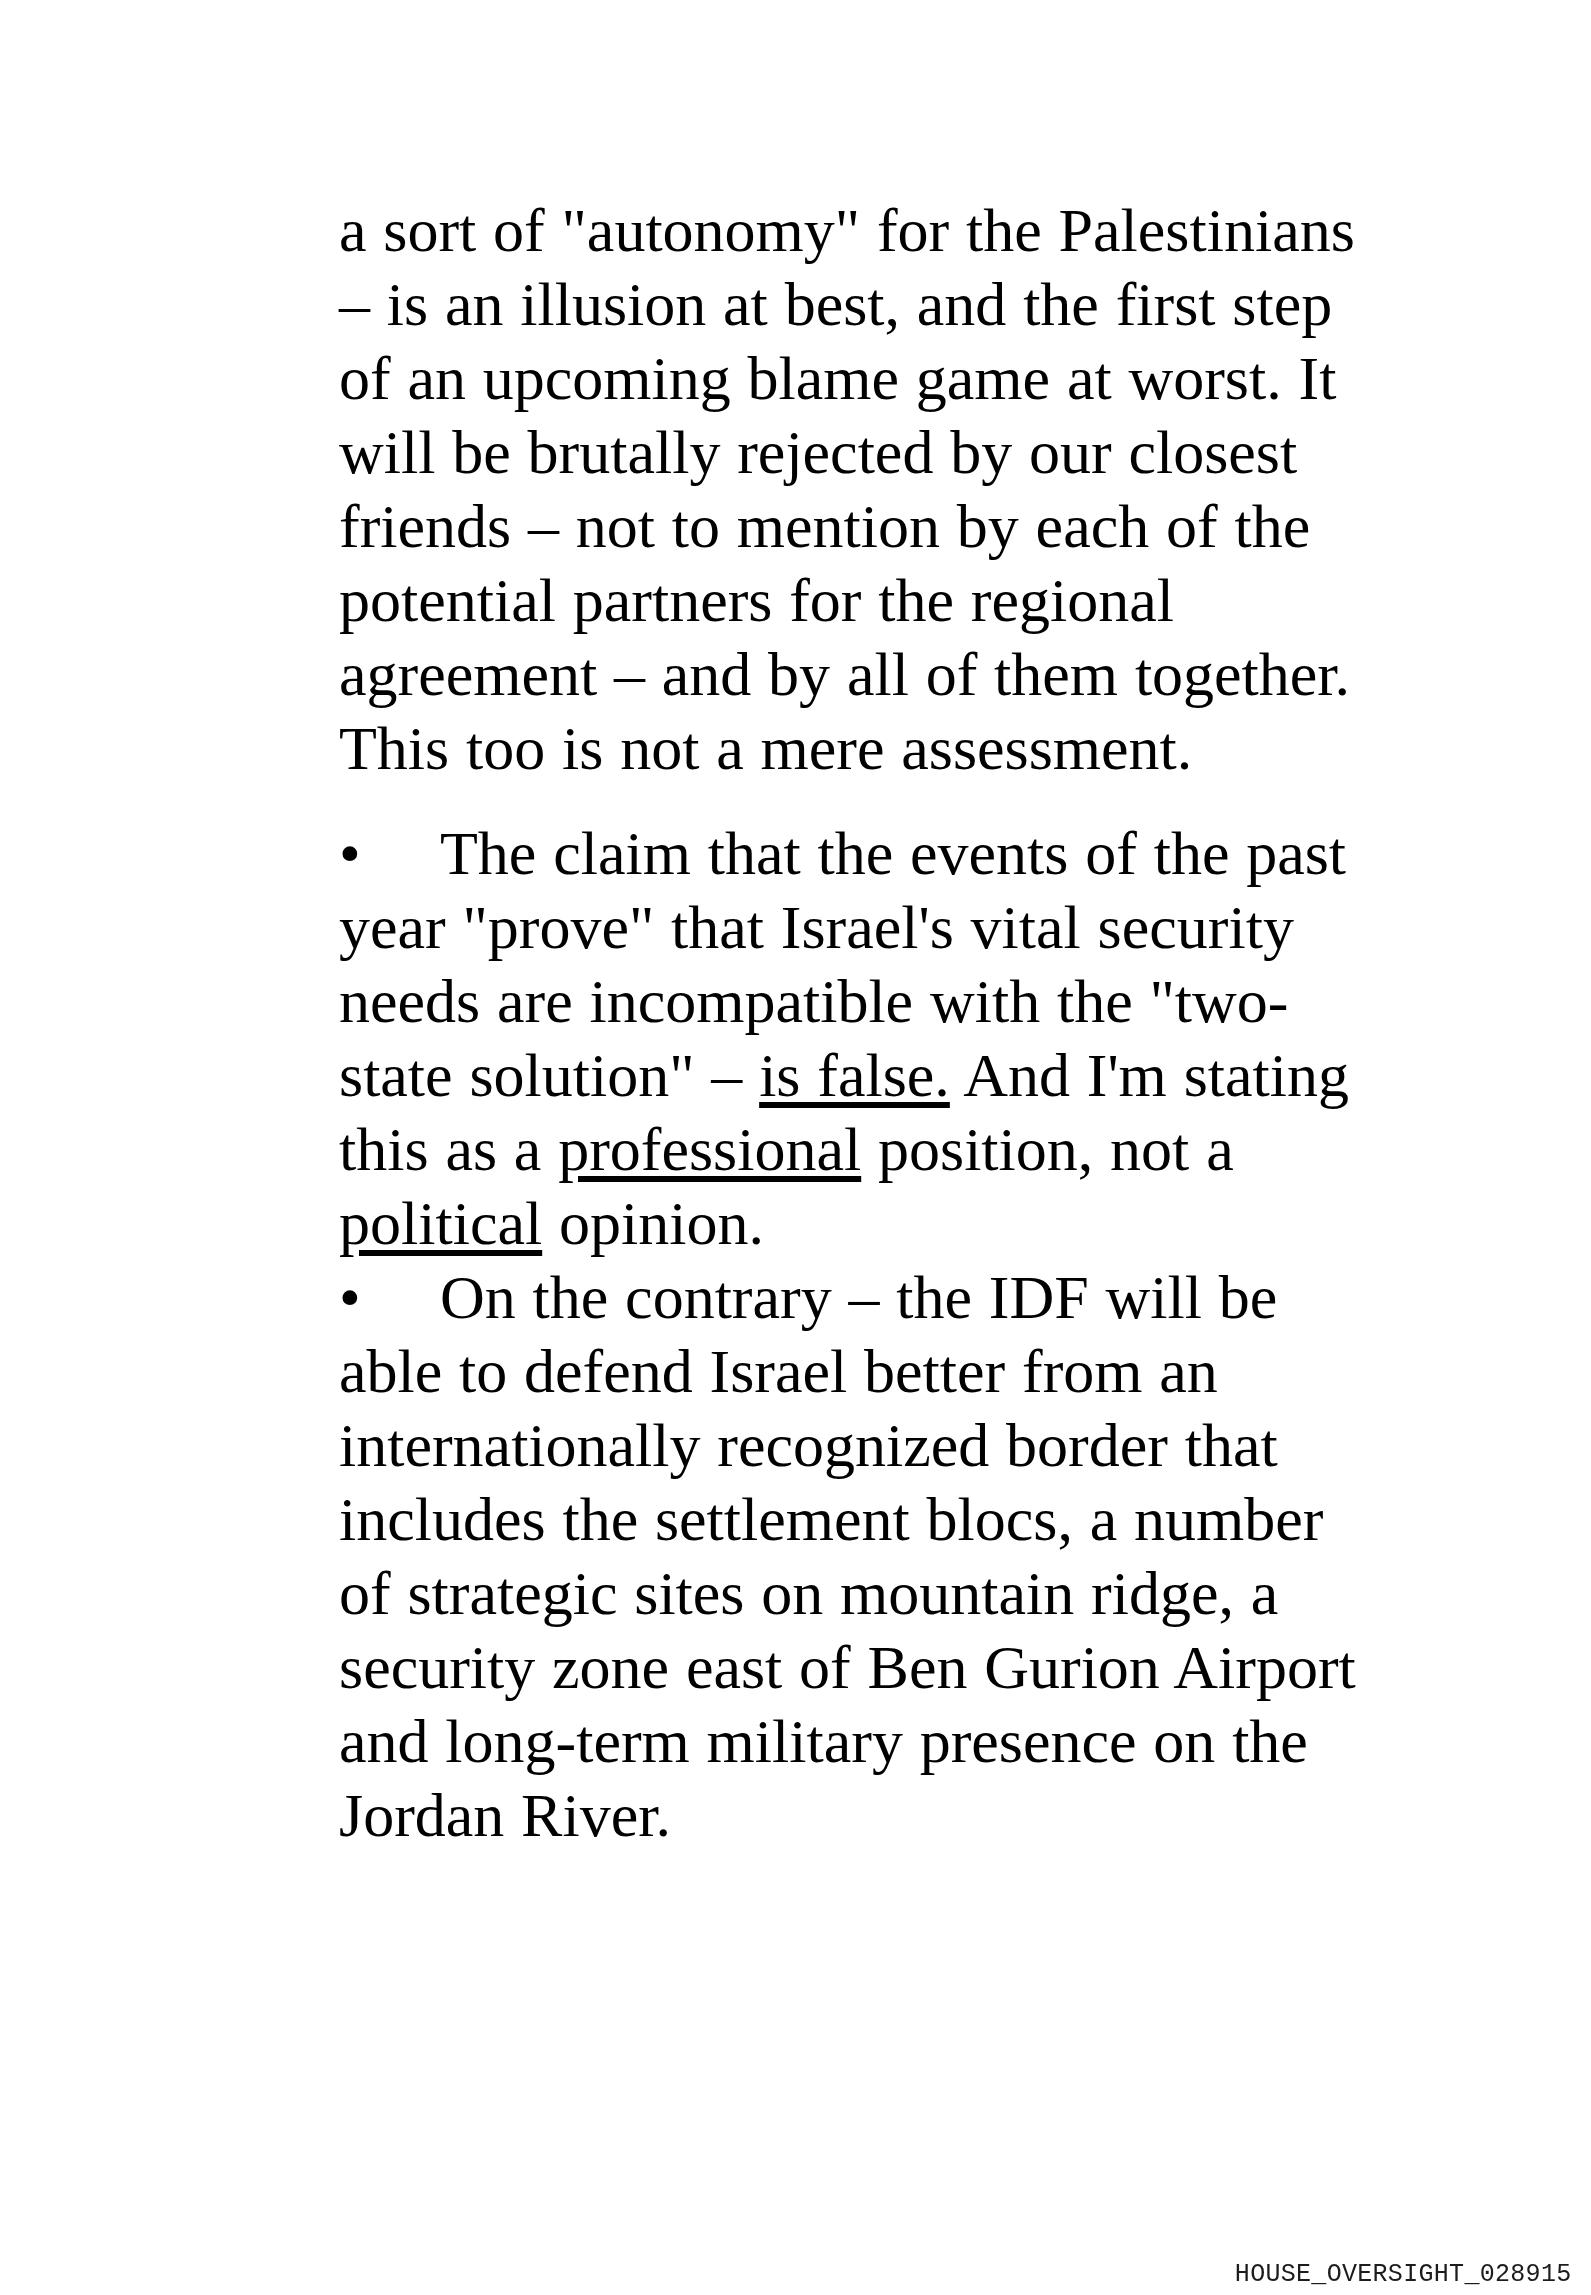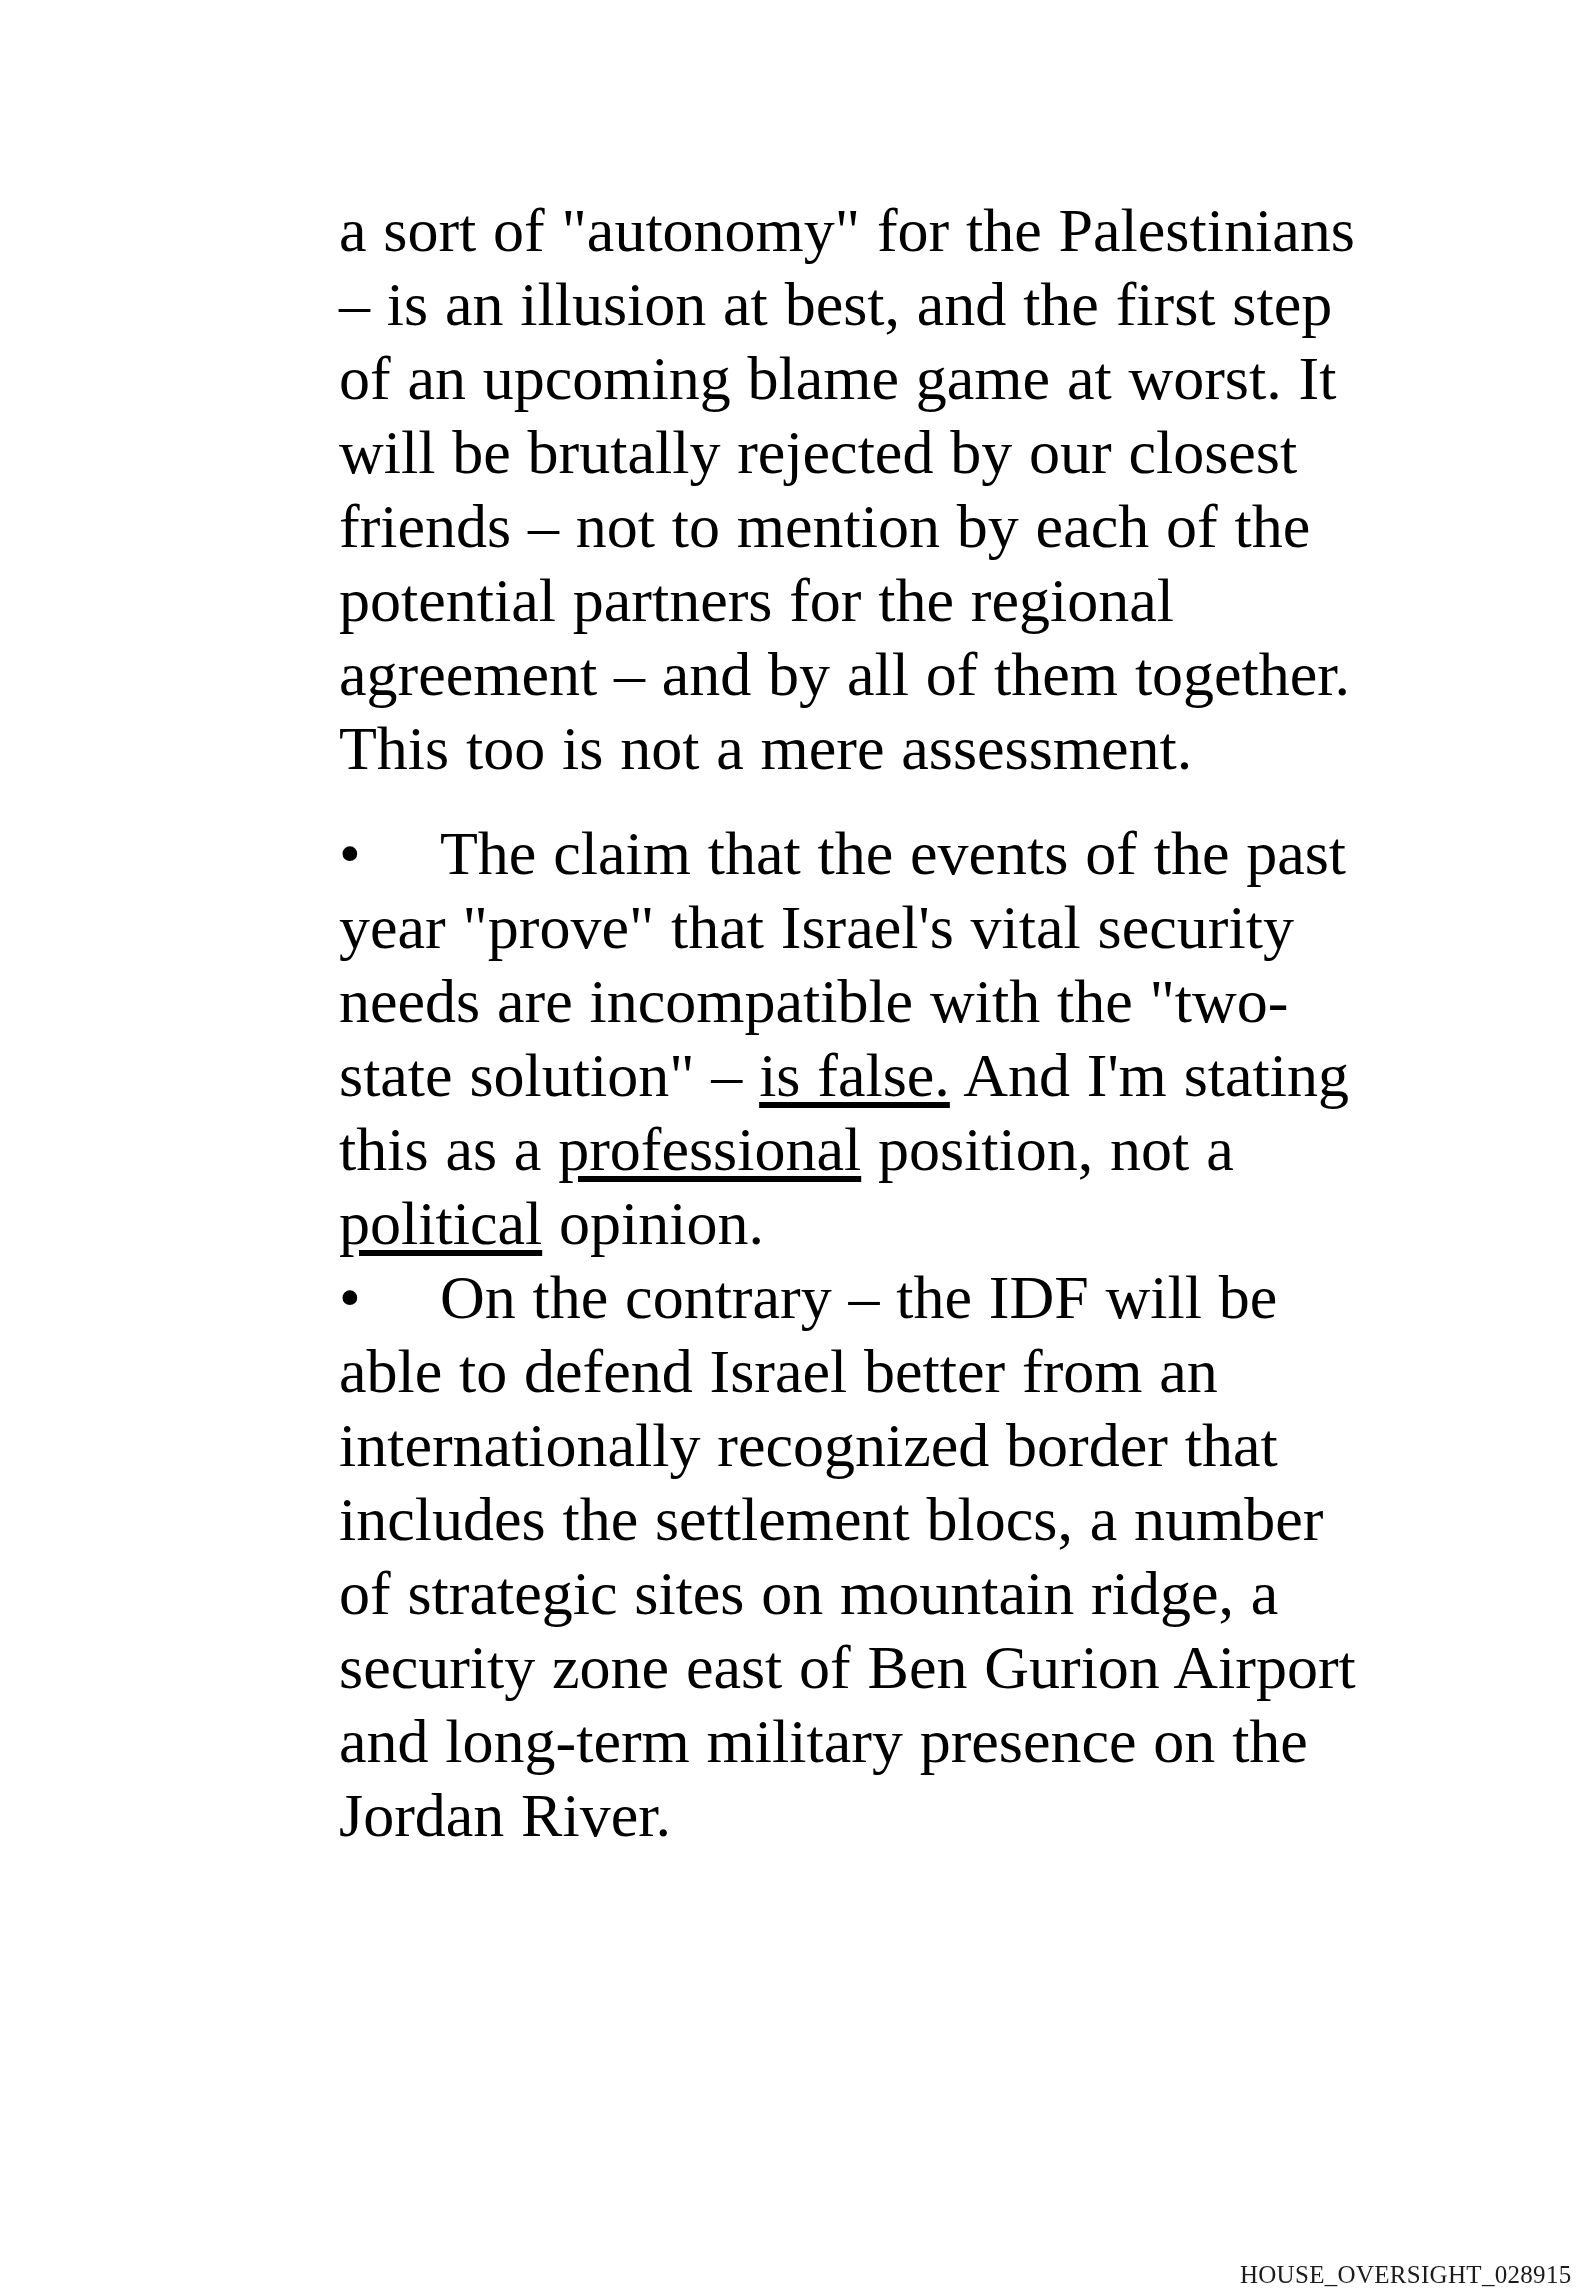--- a/index.html
+++ b/index.html
@@ -50,7 +50,7 @@
     position: absolute;
     right: 20.5px;
     bottom: 6.4px;
-    font-family: Liberation Serif, serif;
+    font-family: Liberation Mono, monospace;
     font-size: 25px;
     color: #1c1c1c;
     letter-spacing: 0.3px;

